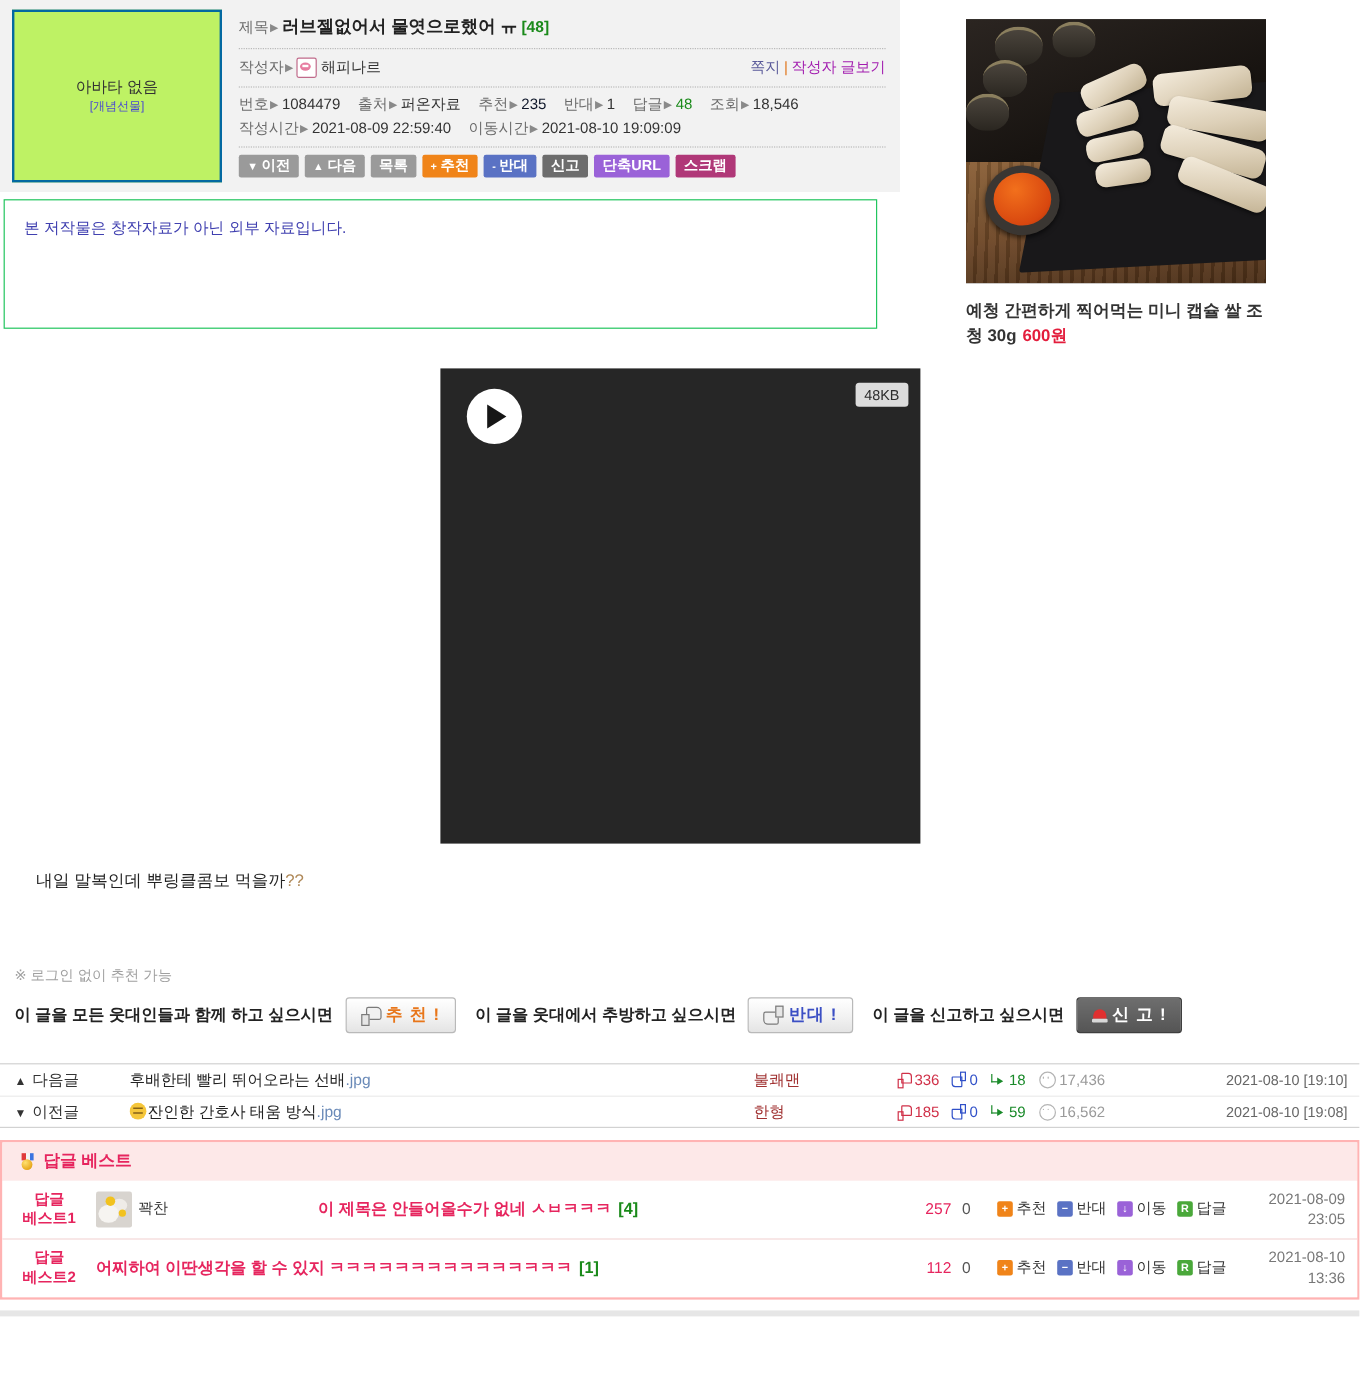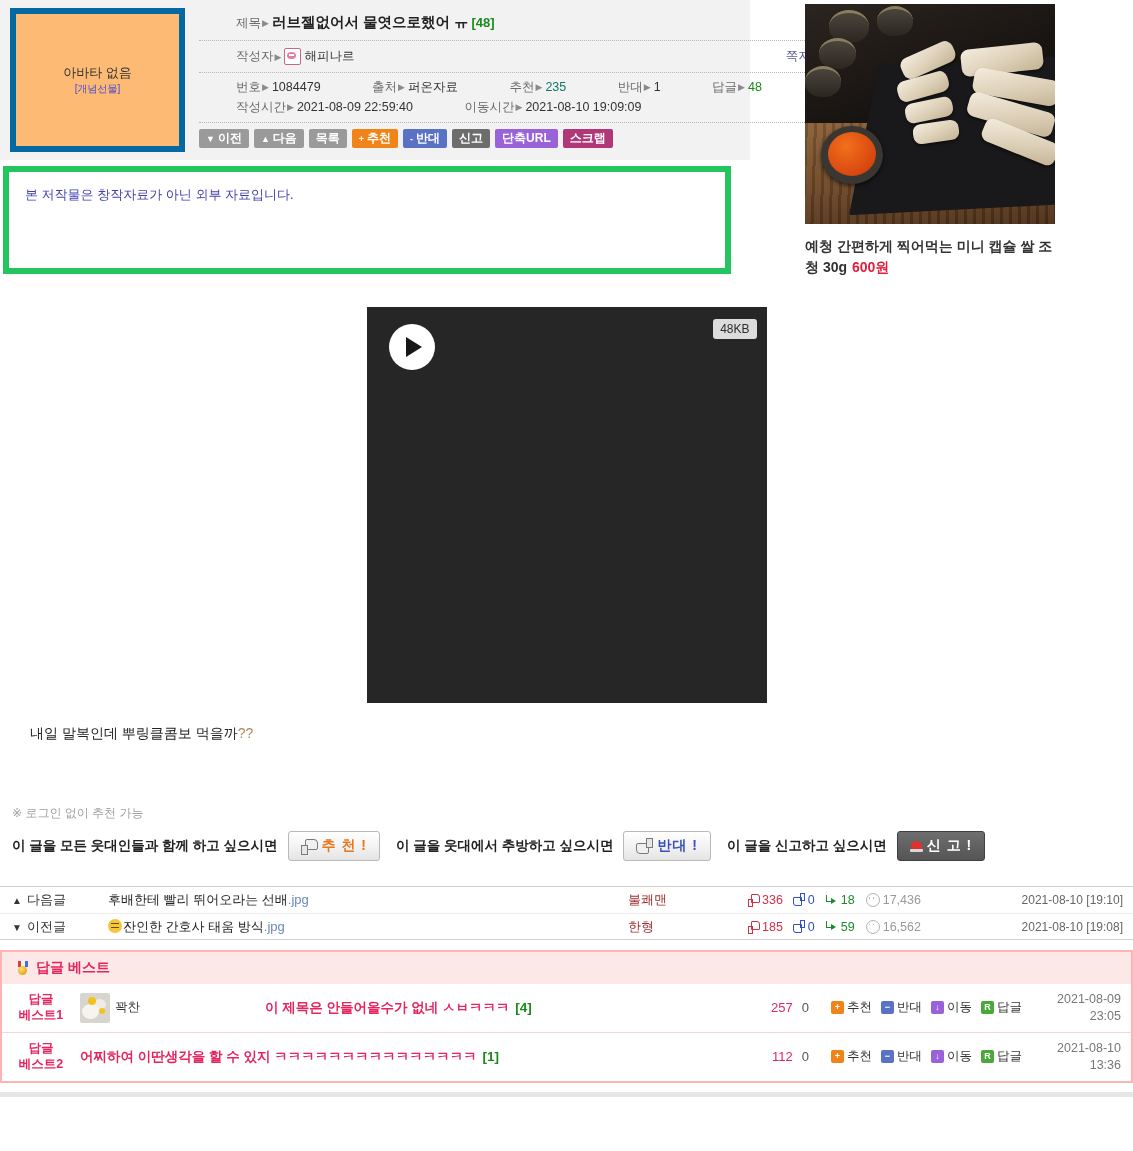--- a/index.html
+++ b/index.html
@@ -70,7 +70,6 @@
   .lbl {
     color: #6b6b6b;
     font-size: 12.5px;
-    margin-left: 37px;
   }
   .arrow {
     color: #8a8a8a;

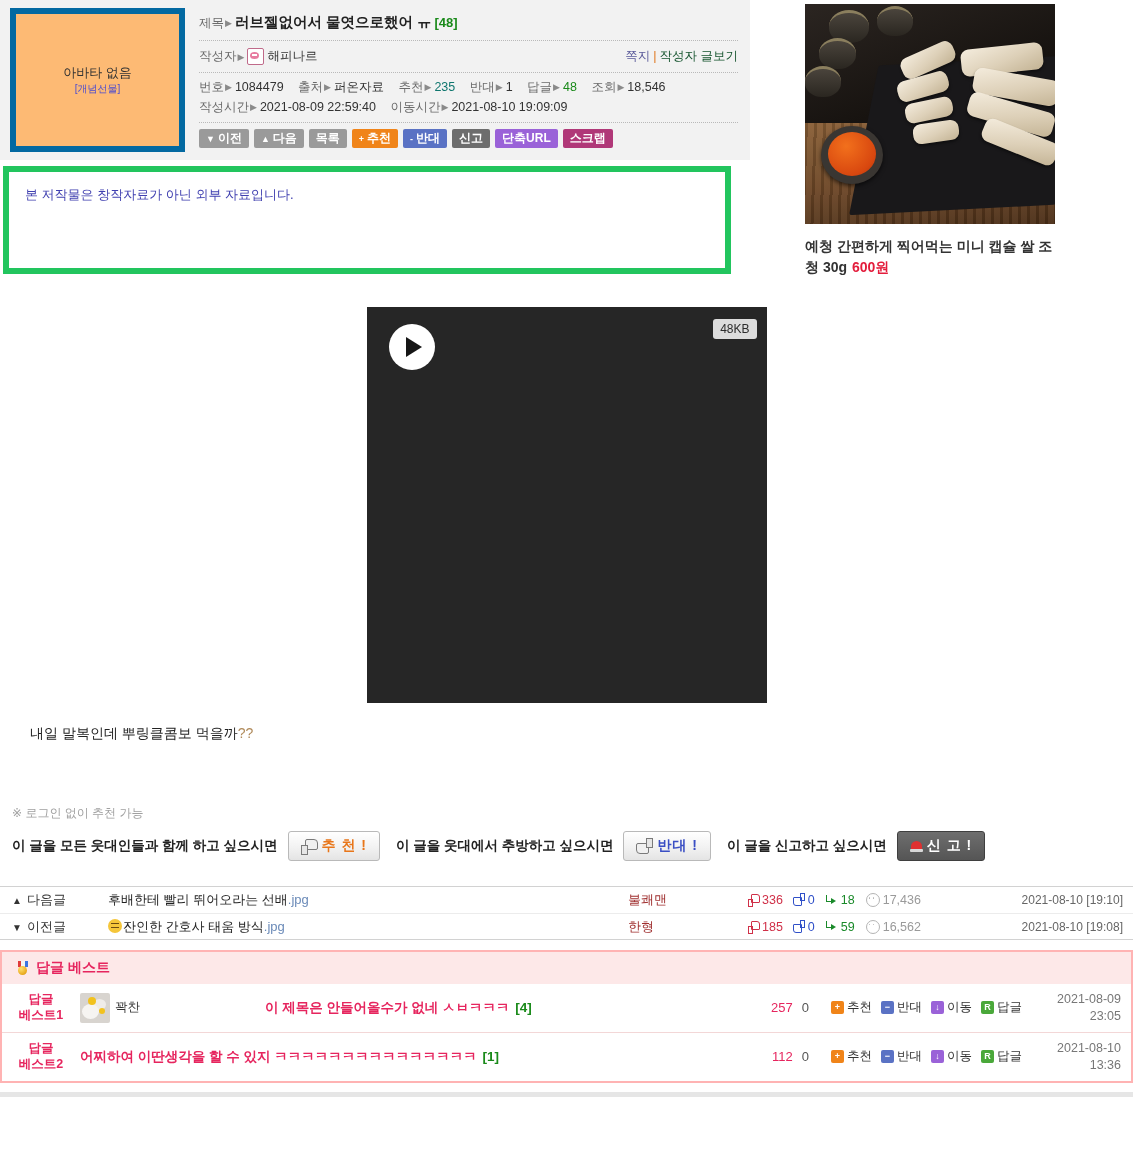--- a/index.html
+++ b/index.html
@@ -132,7 +132,7 @@
   }
   .lnk-gray { color: #5a5a9a; }
   .sep-bar { color: #e07820; margin: 0 3px; }
-  .lnk-orange { color: #14532d; }
+  .lnk-orange { color: #a21caf; }
 
   .row-meta {
     padding: 6px 0 2px 0;

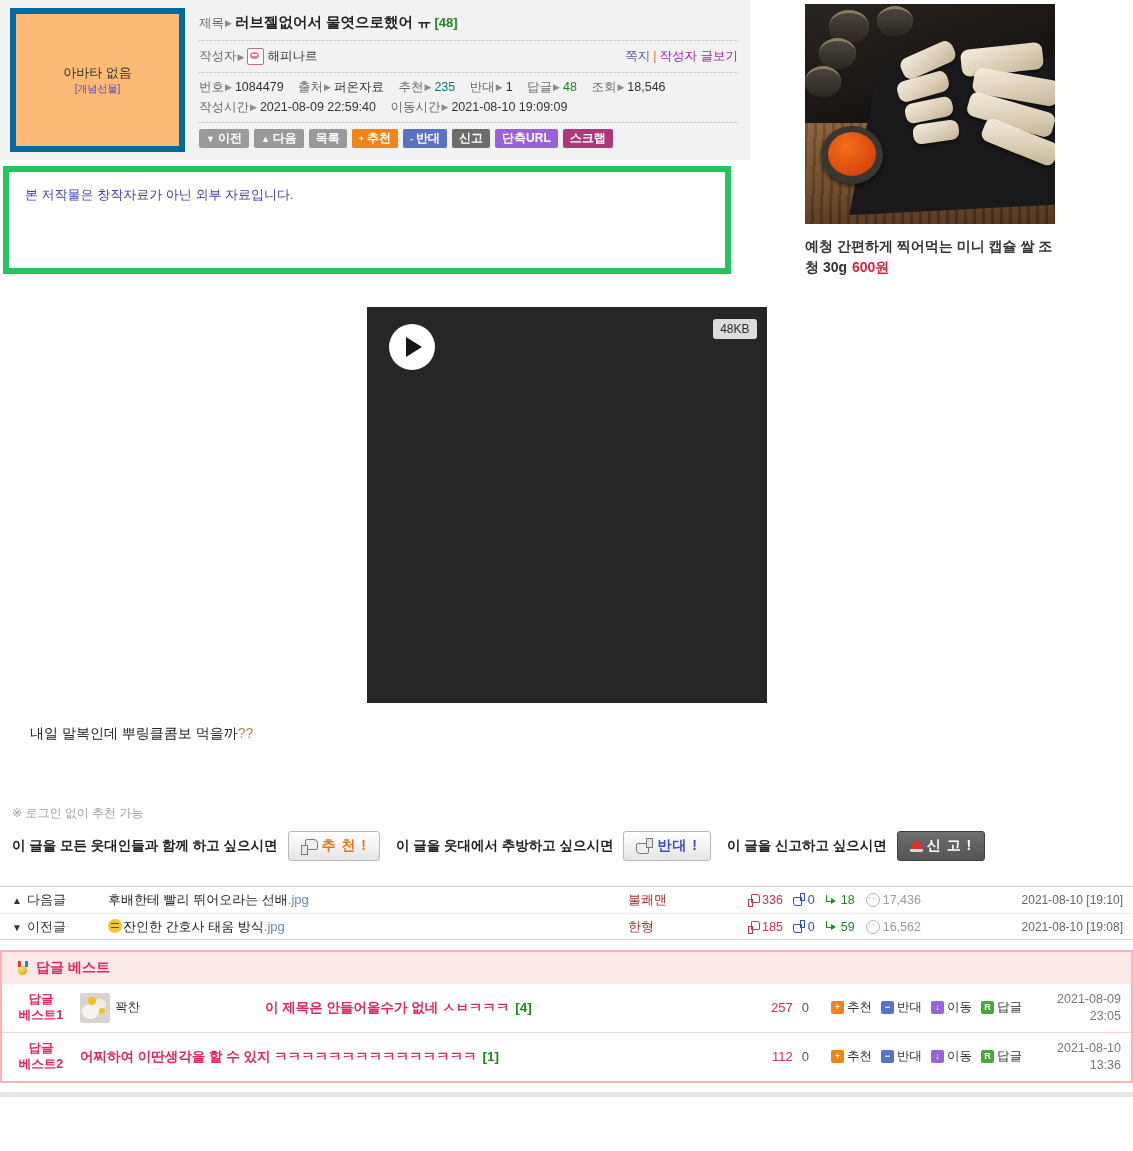--- a/index.html
+++ b/index.html
@@ -39,8 +39,8 @@
     width: 175px;
     flex: 0 0 175px;
     margin: 8px 0 8px 10px;
-    background: #fdba74;
-    border: 6px solid #0369a1;
+    background: #bef264;
+    border: 2px solid #0369a1;
     box-sizing: border-box;
     display: flex;
     flex-direction: column;

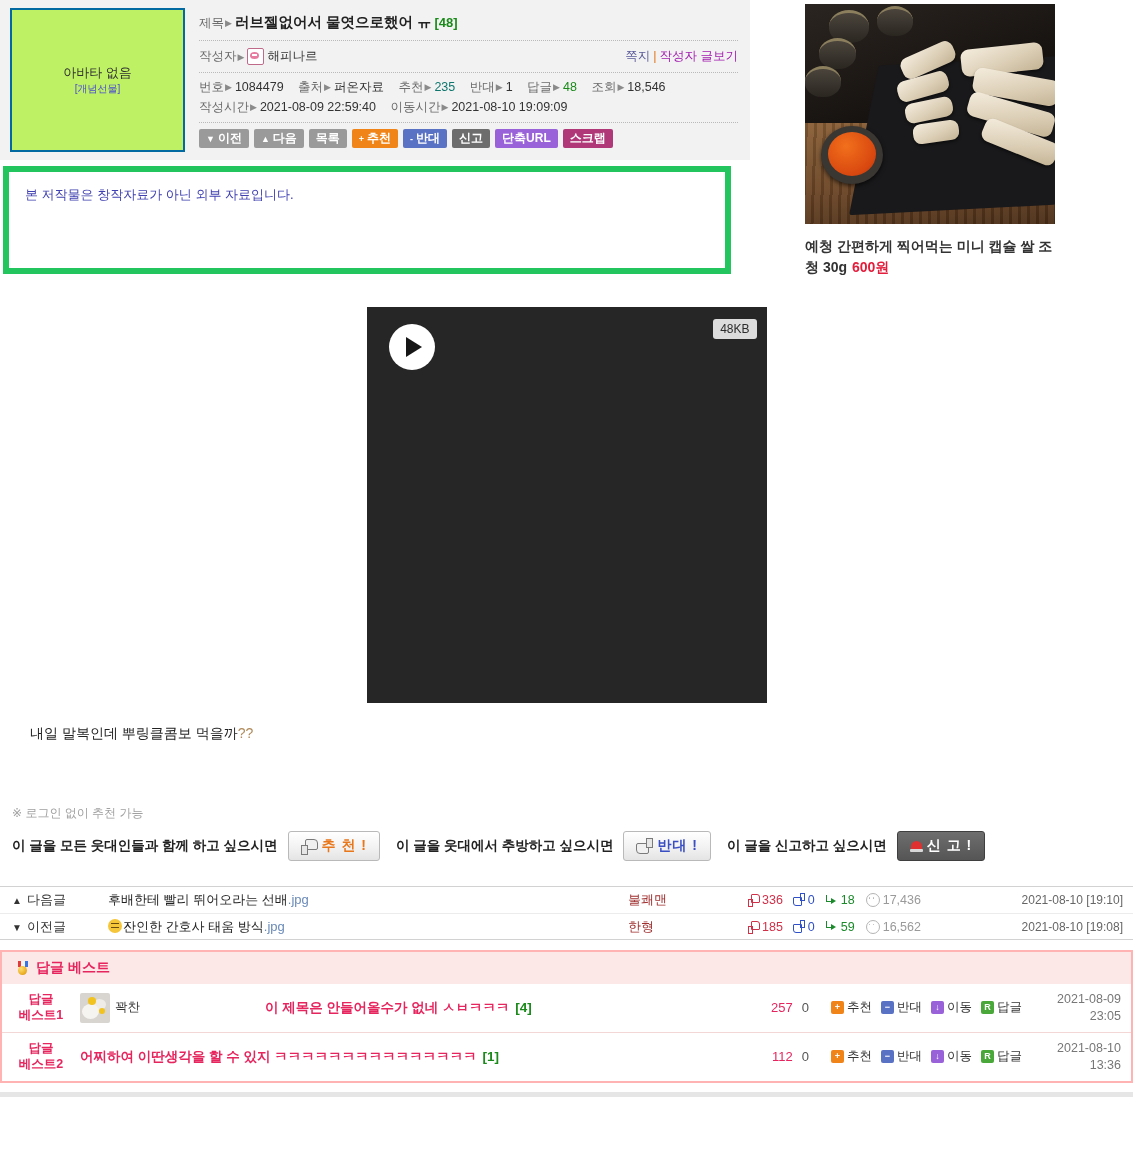--- a/index.html
+++ b/index.html
@@ -147,7 +147,7 @@
     white-space: nowrap;
   }
   .meta-item { margin-right: 11px; }
-  .v-red { color: #0f766e; }
+  .v-red { color: #0f172a; }
   .v-green { color: #1a8a1a; }
   .v-dark { color: #333333; }
 

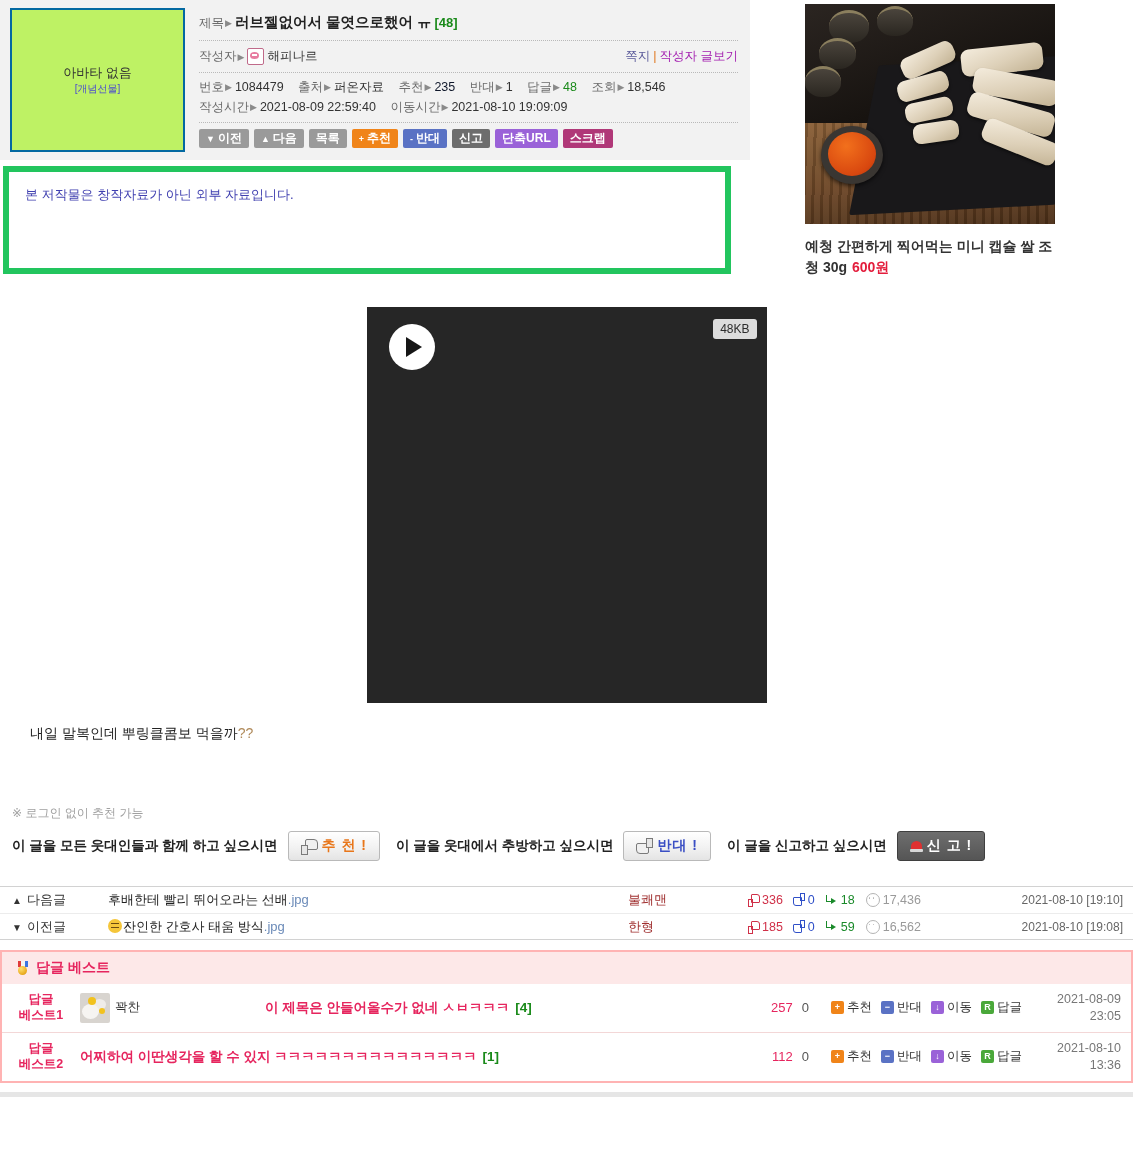--- a/index.html
+++ b/index.html
@@ -262,7 +262,7 @@
     margin: 6px 0 0 3px;
     width: 728px;
     height: 108px;
-    border: 6px solid #22c55e;
+    border: 1px solid #22c55e;
     box-sizing: border-box;
     background: #ffffff;
     padding: 14px 0 0 16px;

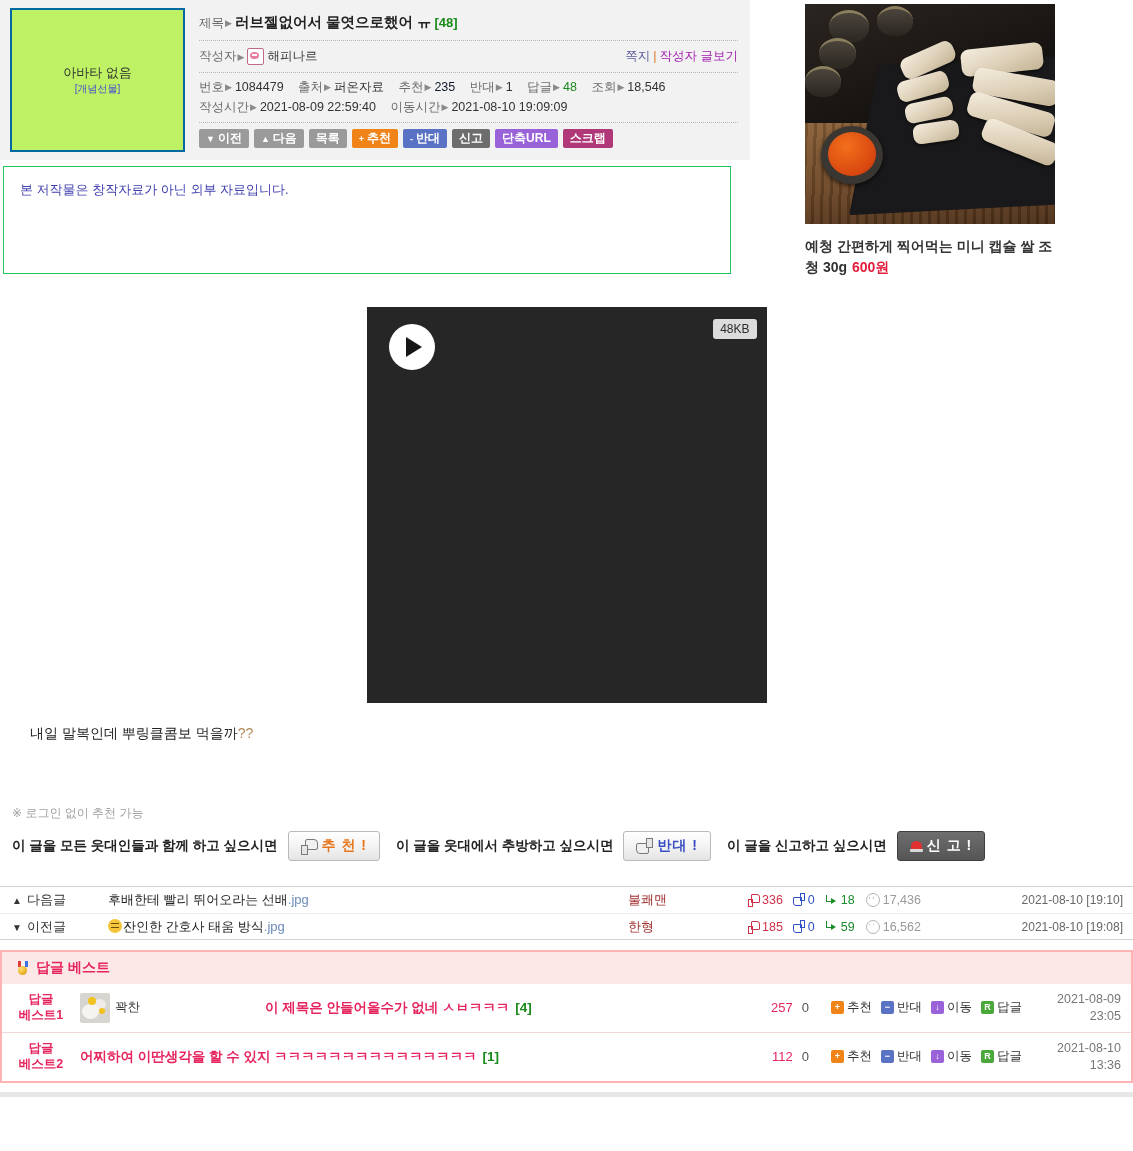--- a/index.html
+++ b/index.html
@@ -186,7 +186,7 @@
   .ad-col {
     width: 383px;
     flex: 0 0 383px;
-    padding: 4px 0 0 55px;
+    padding: 16px 0 0 55px;
     box-sizing: border-box;
   }
   .ad-img {

